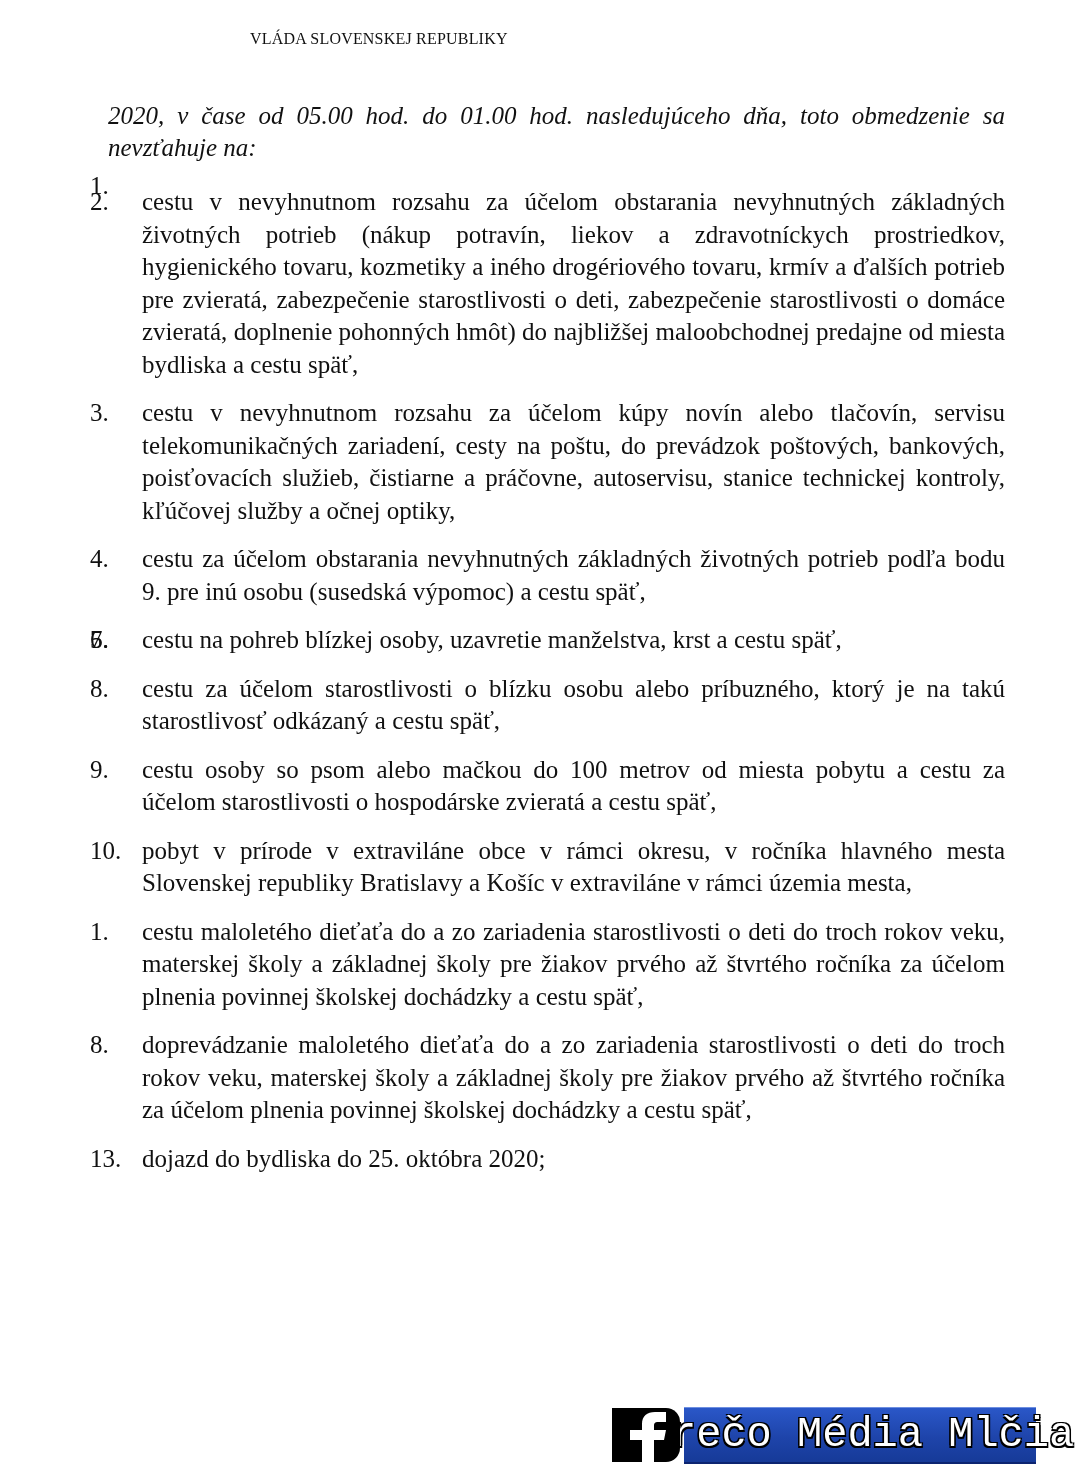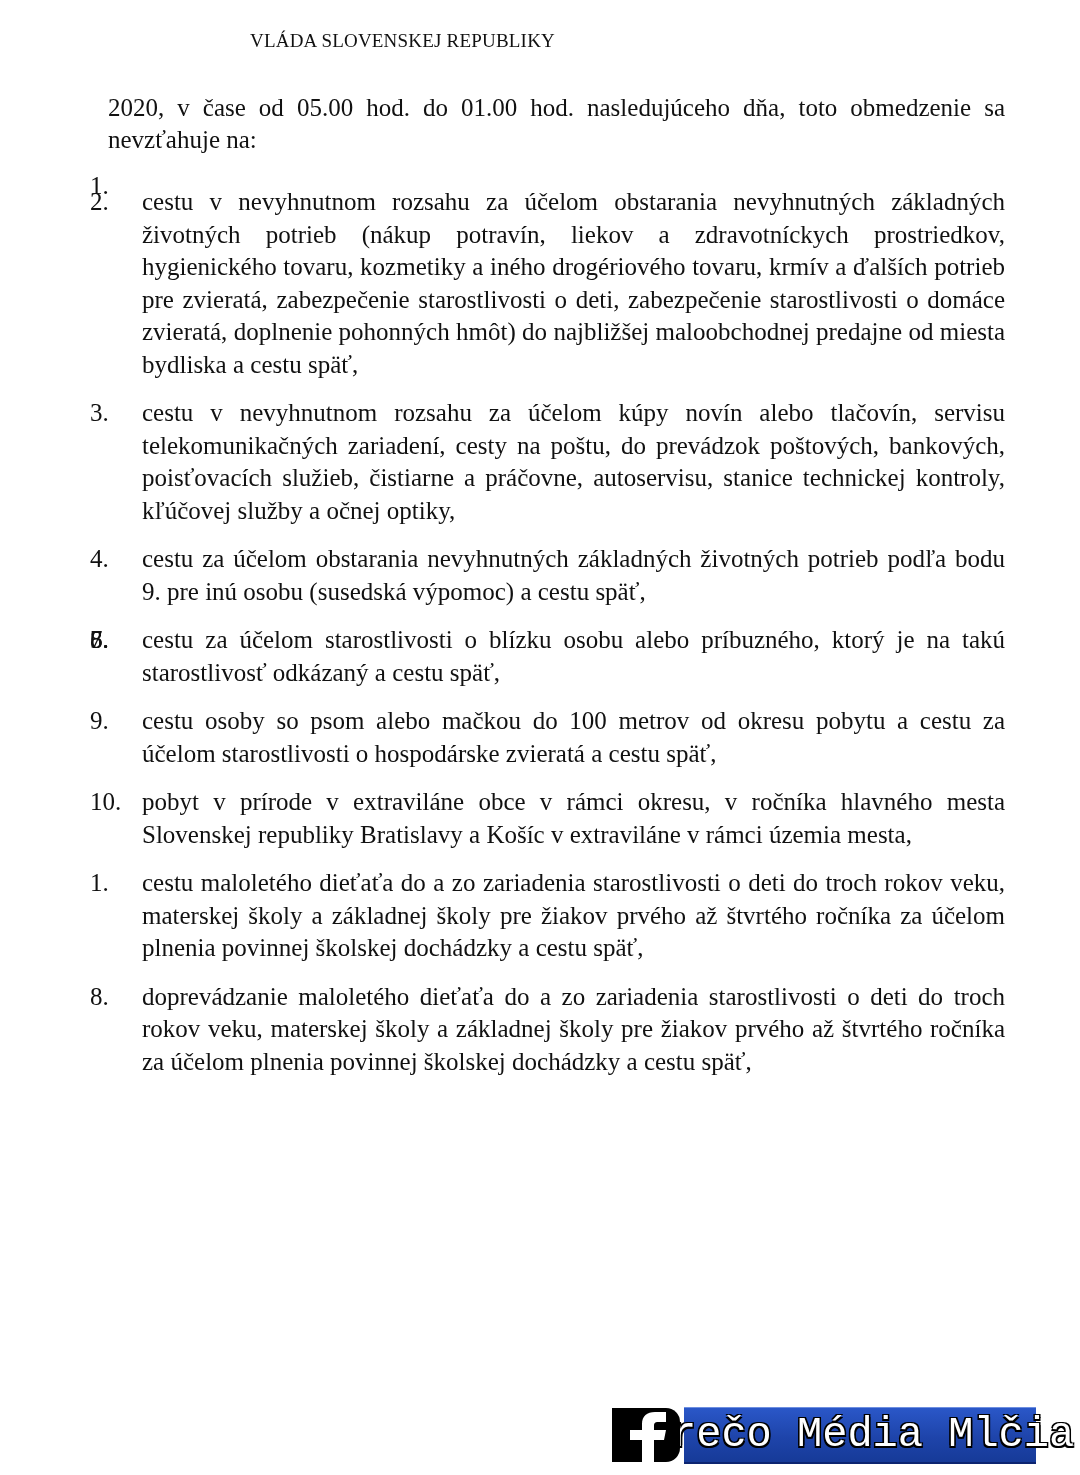--- a/index.html
+++ b/index.html
@@ -10,7 +10,7 @@
   }
   .title {
     position: absolute; left: 250px; top: 30px;
-    font-size: 19px; letter-spacing: 0.2px;
+    font-size: 16px; letter-spacing: 0.2px;
   }
   .intro {
     position: absolute; left: 108px; top: 92px; width: 897px;

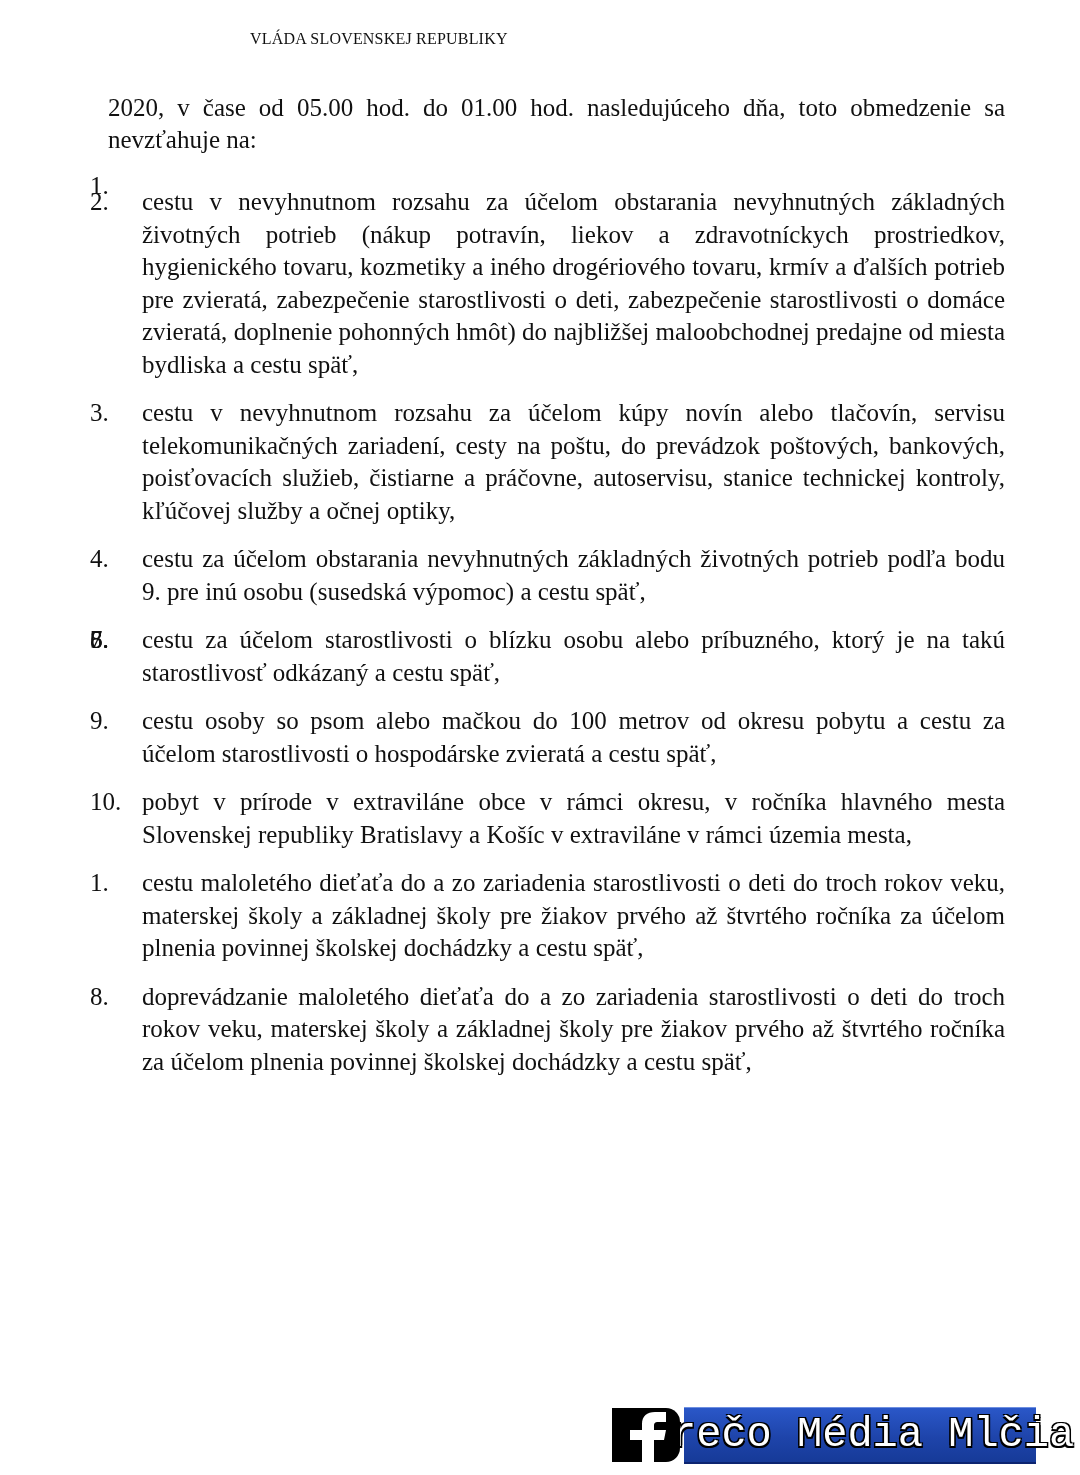--- a/index.html
+++ b/index.html
@@ -13,9 +13,10 @@
     font-size: 16px; letter-spacing: 0.2px;
   }
   .intro {
-    position: absolute; left: 108px; top: 92px; width: 897px;
+    position: absolute; left: 108px; top: 100px; width: 897px;
     font-size: 25px; line-height: 32px; text-align: justify;
     text-align-last: left;
+    font-style: italic;
   }
   .list {
     position: absolute; left: 90px; top: 170px; width: 915px;

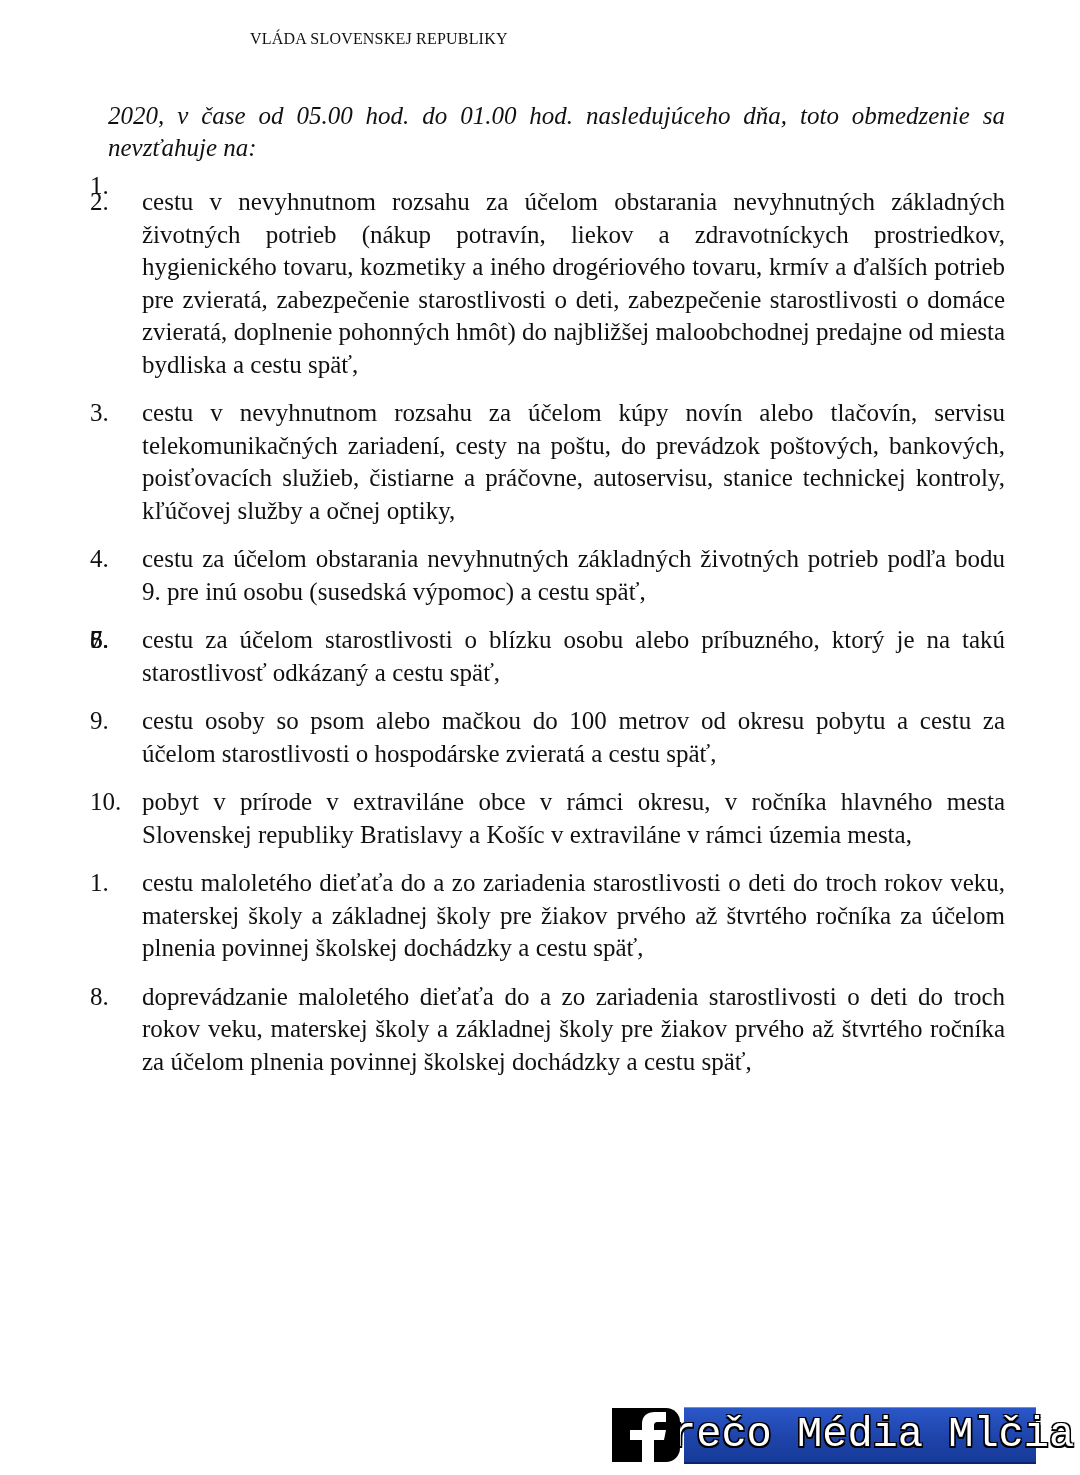--- a/index.html
+++ b/index.html
@@ -65,7 +65,7 @@
   <li class="item"><span class="num">4.</span><span>cestu za účelom obstarania nevyhnutných základných životných potrieb podľa bodu 9. pre inú osobu (susedská výpomoc) a cestu späť,</span></li>
   <li class="item"><span class="num">5.</span></li>
   <li class="item"><span class="num">6.</span></li>
-  <li class="item"><span class="num">7.</span></li>
+  <li class="item"><span class="num">7.</span><span>cestu na pohreb blízkej osoby, uzavretie manželstva, krst a cestu späť,</span></li>
   <li class="item"><span class="num">8.</span><span>cestu za účelom starostlivosti o blízku osobu alebo príbuzného, ktorý je na takú starostlivosť odkázaný a cestu späť,</span></li>
   <li class="item"><span class="num">9.</span><span>cestu osoby so psom alebo mačkou do 100 metrov od okresu pobytu a cestu za účelom starostlivosti o hospodárske zvieratá a cestu späť,</span></li>
   <li class="item"><span class="num">10.</span><span>pobyt v prírode v extraviláne obce v rámci okresu, v ročníka hlavného mesta Slovenskej republiky Bratislavy a Košíc v extraviláne v rámci územia mesta,</span></li>

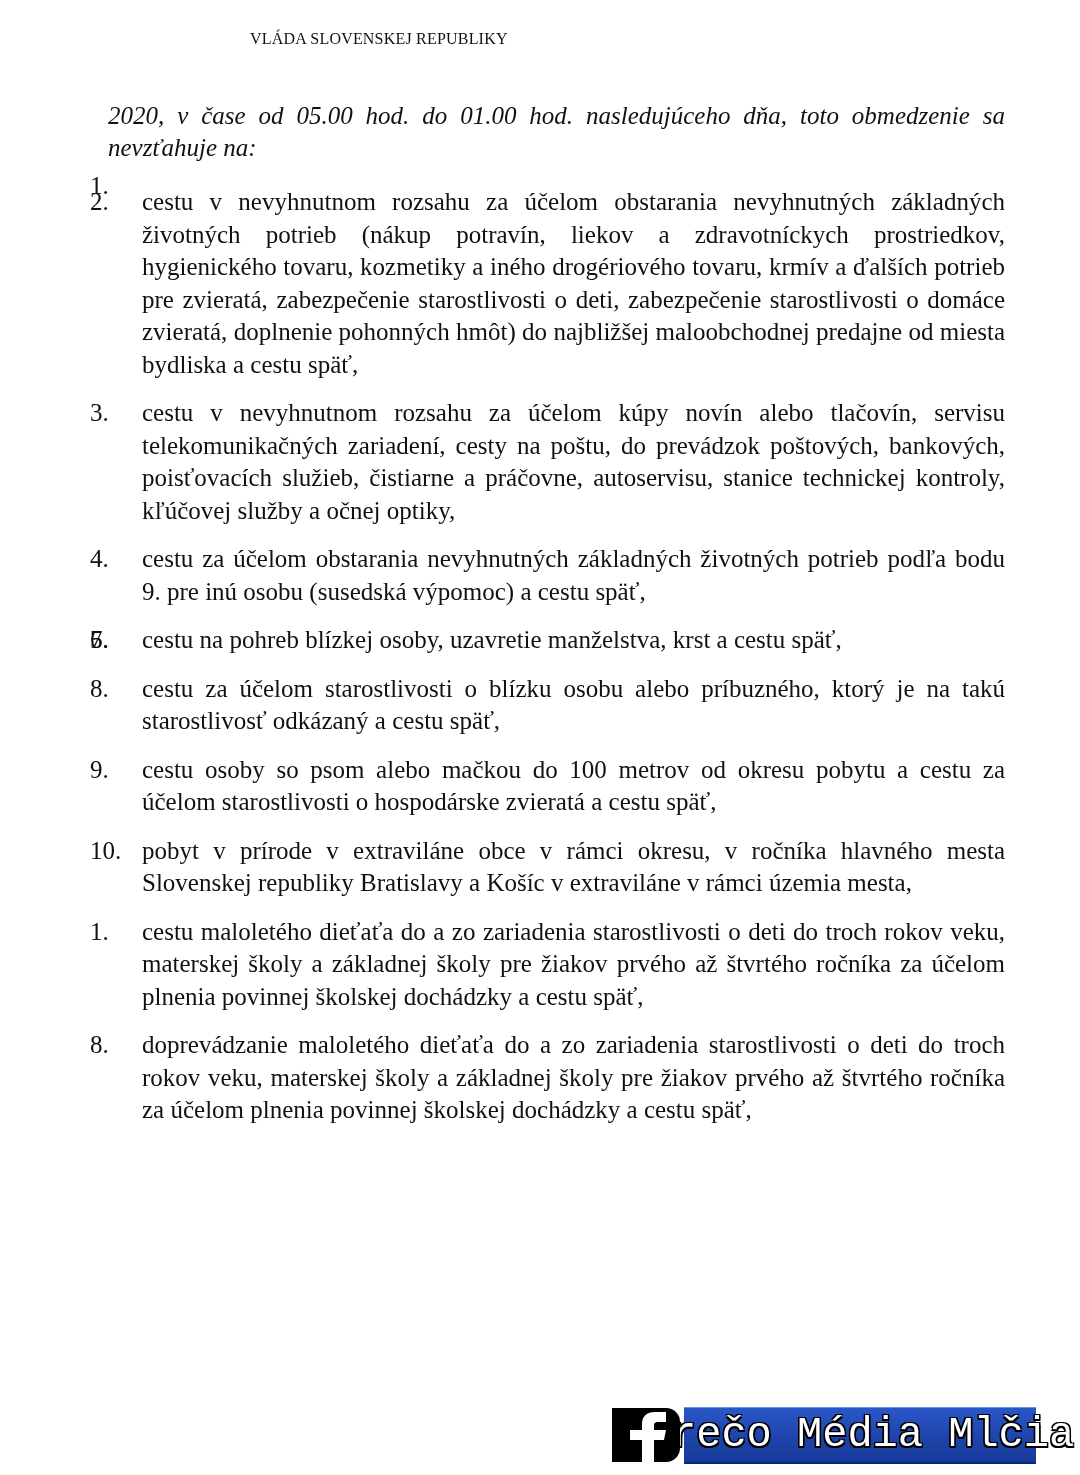--- a/index.html
+++ b/index.html
@@ -67,7 +67,7 @@
   <li class="item"><span class="num">6.</span></li>
   <li class="item"><span class="num">7.</span><span>cestu na pohreb blízkej osoby, uzavretie manželstva, krst a cestu späť,</span></li>
   <li class="item"><span class="num">8.</span><span>cestu za účelom starostlivosti o blízku osobu alebo príbuzného, ktorý je na takú starostlivosť odkázaný a cestu späť,</span></li>
-  <li class="item"><span class="num">9.</span><span>cestu osoby so psom alebo mačkou do 100 metrov od okresu pobytu a cestu za účelom starostlivosti o hospodárske zvieratá a cestu späť,</span></li>
+  <li class="item"><span class="num">9.</span><span>cestu osoby so psom alebo mačkou do 100 metrov od miesta pobytu a cestu za účelom starostlivosti o hospodárske zvieratá a cestu späť,</span></li>
   <li class="item"><span class="num">10.</span><span>pobyt v prírode v extraviláne obce v rámci okresu, v ročníka hlavného mesta Slovenskej republiky Bratislavy a Košíc v extraviláne v rámci územia mesta,</span></li>
   <li class="item"><span class="num">1.</span><span>cestu maloletého dieťaťa do a zo zariadenia starostlivosti o deti do troch rokov veku, materskej školy a základnej školy pre žiakov prvého až štvrtého ročníka za účelom plnenia povinnej školskej dochádzky a cestu späť,</span></li>
   <li class="item"><span class="num">8.</span><span>doprevádzanie maloletého dieťaťa do a zo zariadenia starostlivosti o deti do troch rokov veku, materskej školy a základnej školy pre žiakov prvého až štvrtého ročníka za účelom plnenia povinnej školskej dochádzky a cestu späť,</span></li>

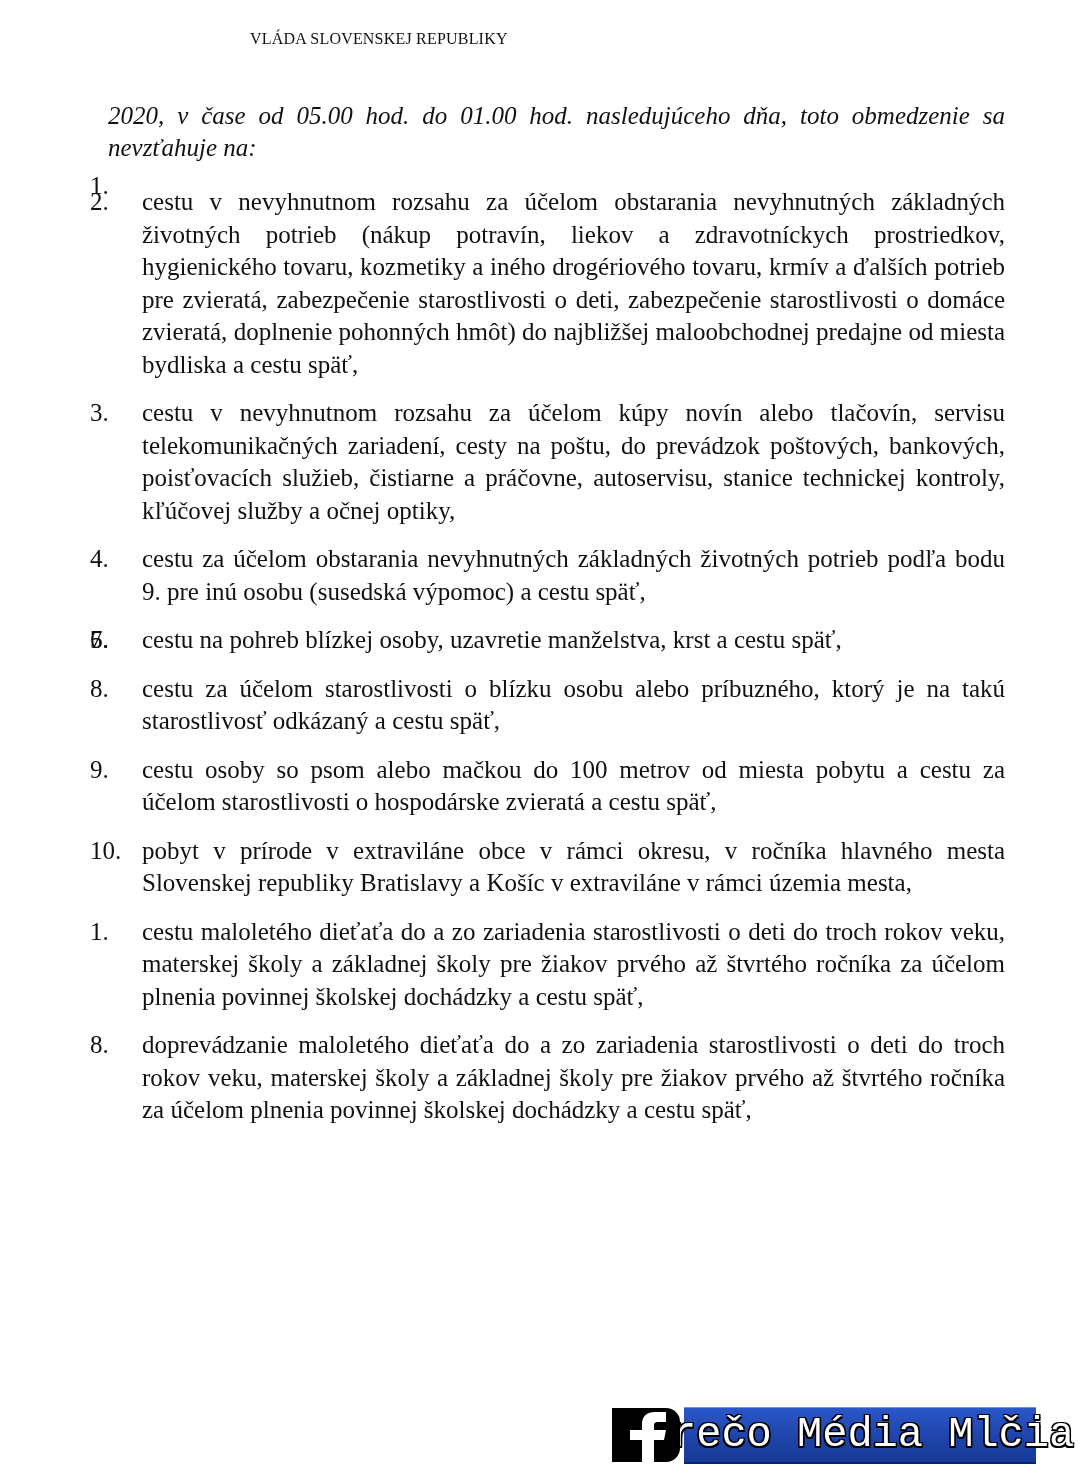--- a/index.html
+++ b/index.html
@@ -71,6 +71,7 @@
   <li class="item"><span class="num">10.</span><span>pobyt v prírode v extraviláne obce v rámci okresu, v ročníka hlavného mesta Slovenskej republiky Bratislavy a Košíc v extraviláne v rámci územia mesta,</span></li>
   <li class="item"><span class="num">1.</span><span>cestu maloletého dieťaťa do a zo zariadenia starostlivosti o deti do troch rokov veku, materskej školy a základnej školy pre žiakov prvého až štvrtého ročníka za účelom plnenia povinnej školskej dochádzky a cestu späť,</span></li>
   <li class="item"><span class="num">8.</span><span>doprevádzanie maloletého dieťaťa do a zo zariadenia starostlivosti o deti do troch rokov veku, materskej školy a základnej školy pre žiakov prvého až štvrtého ročníka za účelom plnenia povinnej školskej dochádzky a cestu späť,</span></li>
+  <li class="item"><span class="num">13.</span><span>dojazd do bydliska do 25. októbra 2020;</span></li>
 </ol>
 
 <div class="watermark">

